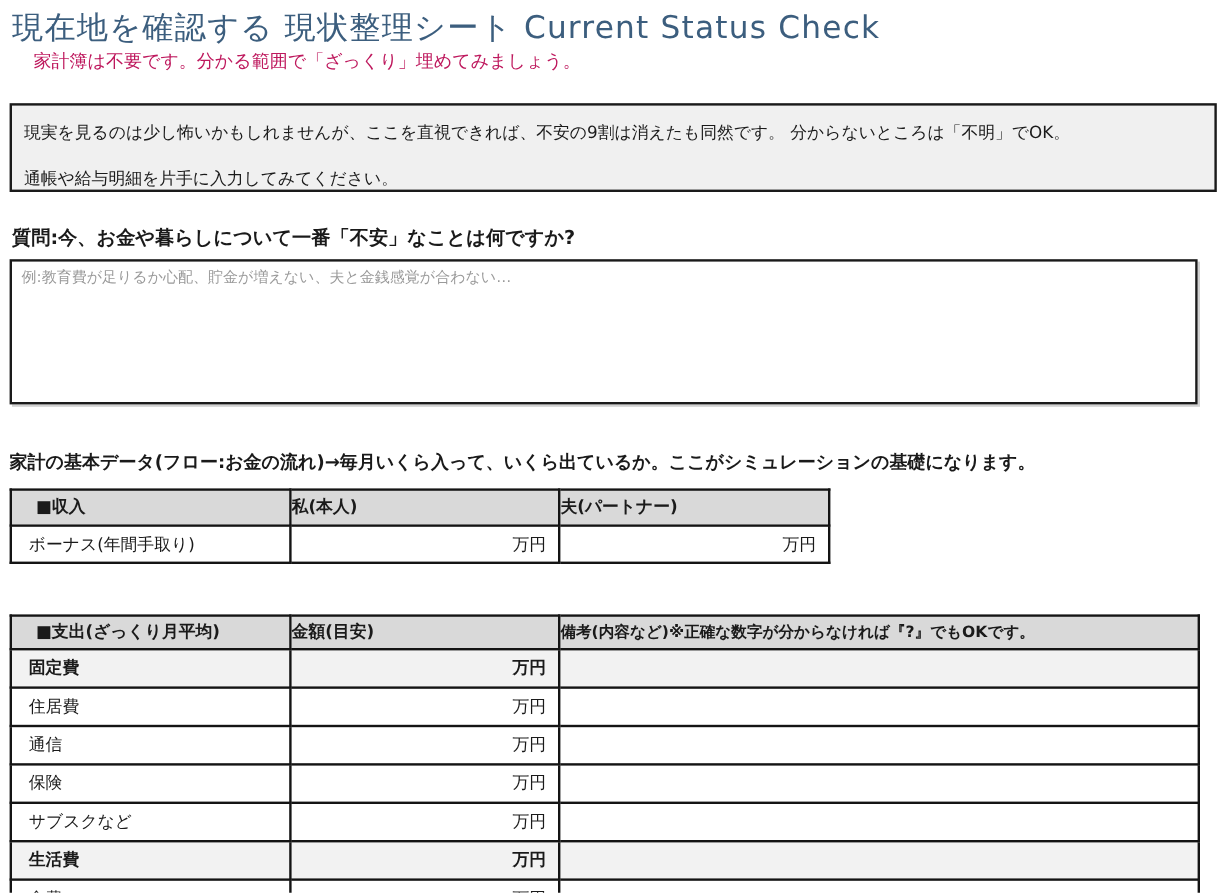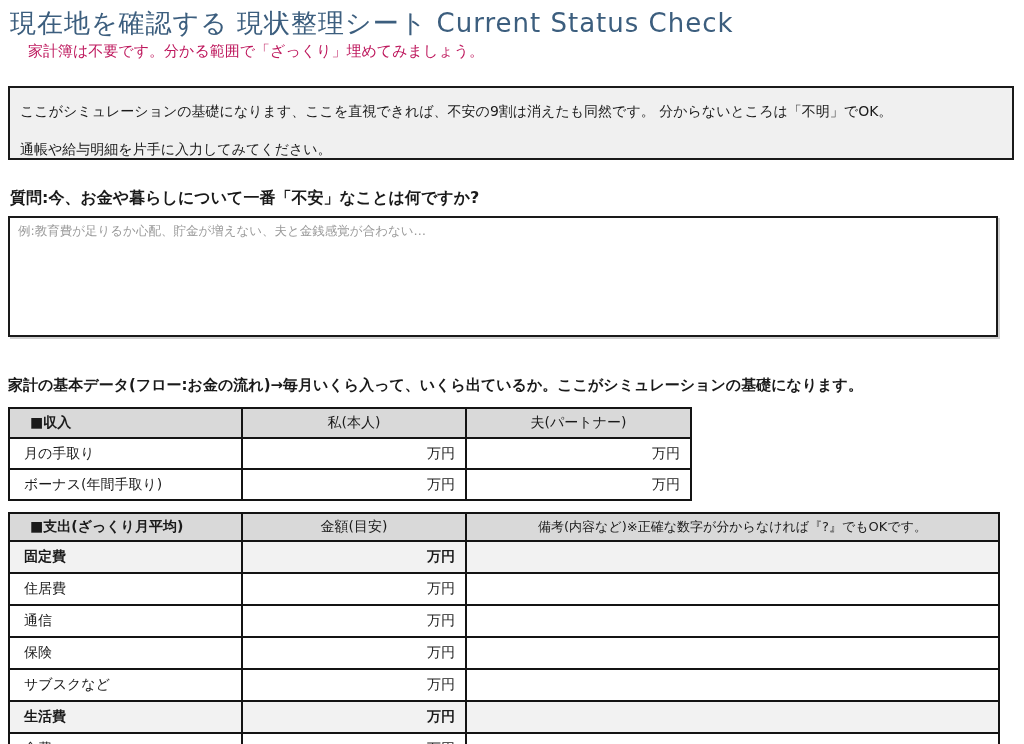--- a/index.html
+++ b/index.html
@@ -55,7 +55,7 @@
   <div class="subtitle">家計簿は不要です。分かる範囲で「ざっくり」埋めてみましょう。</div>
 
   <div class="info-box">
-    <div>ここがシミュレーションの基礎になります、ここを直視できれば、不安の9割は消えたも同然です。 分からないところは「不明」でOK。</div>
+    <div>現実を見るのは少し怖いかもしれませんが、ここを直視できれば、不安の9割は消えたも同然です。 分からないところは「不明」でOK。</div>
     <div>通帳や給与明細を片手に入力してみてください。</div>
   </div>
 

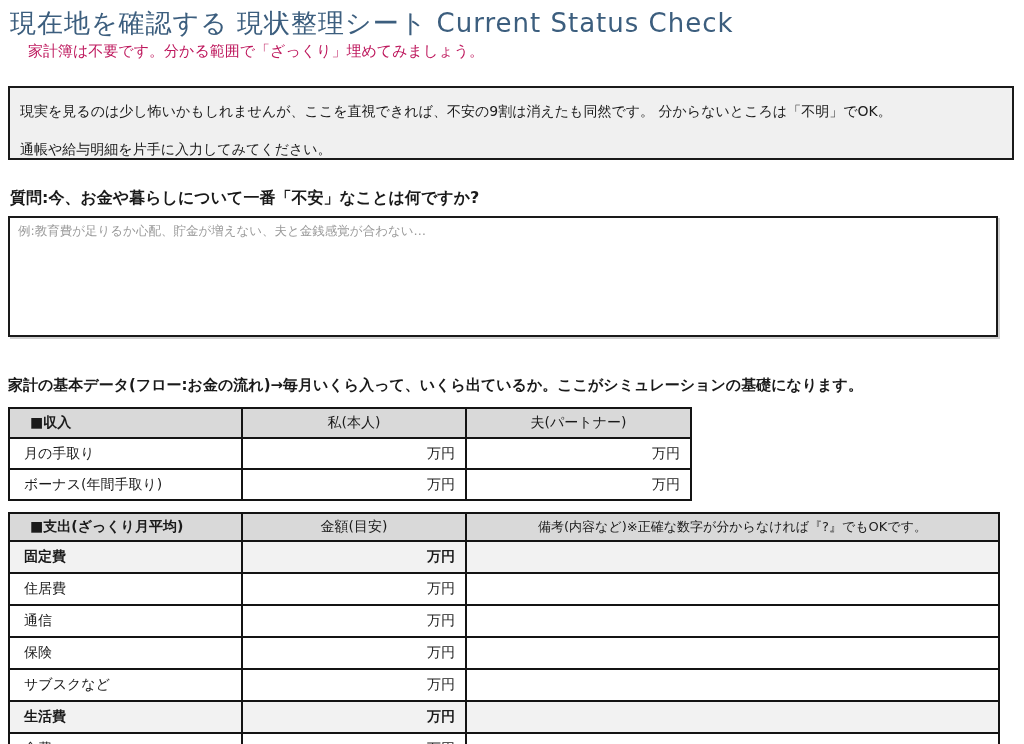--- a/index.html
+++ b/index.html
@@ -28,7 +28,7 @@
   table { border-collapse:collapse; table-layout:fixed; }
   td,th { border:2px solid #141414; font-size:14px; vertical-align:middle;
     overflow:hidden; white-space:nowrap; }
-  th { background:#d9d9d9; font-weight:normal; text-align:center; }
+  th { background:#d9d9d9; font-weight:bold; text-align:left; }
   .th-label { text-align:left; font-weight:bold; padding-left:20px; }
   td.label { text-align:left; padding-left:14px; }
   td.label.indent { }

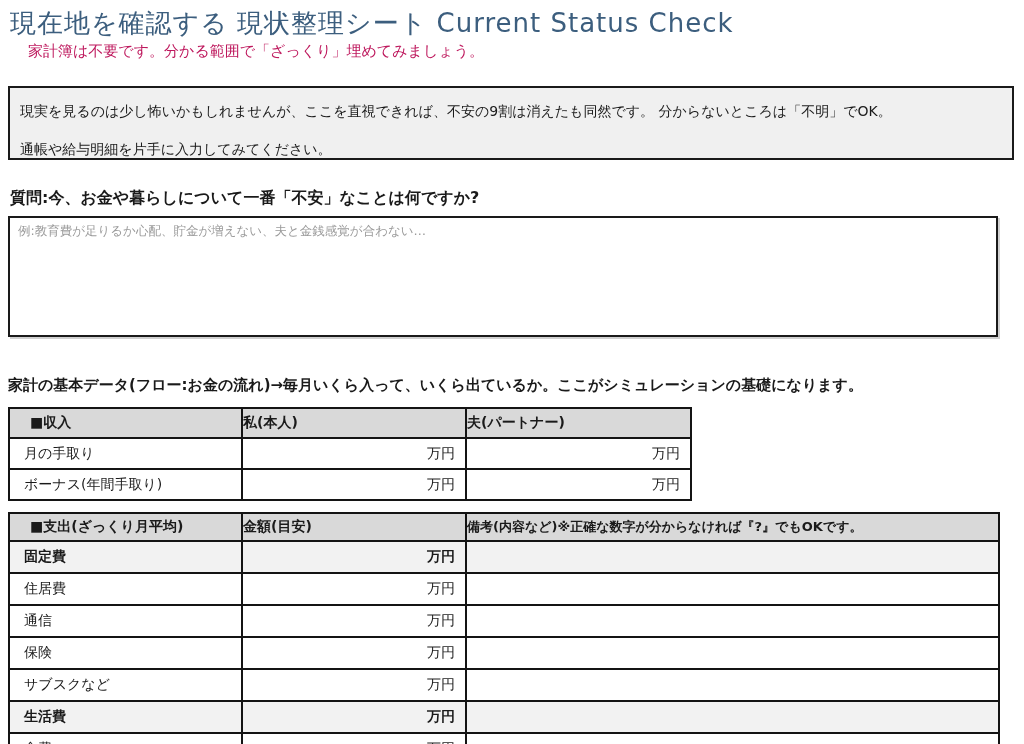--- a/index.html
+++ b/index.html
@@ -78,11 +78,6 @@
       <th>夫(パートナー)</th>
     </tr>
     <tr>
-      <td class="label">月の手取り</td>
-      <td class="unit">万円</td>
-      <td class="unit">万円</td>
-    </tr>
-    <tr>
       <td class="label">ボーナス(年間手取り)</td>
       <td class="unit">万円</td>
       <td class="unit">万円</td>

